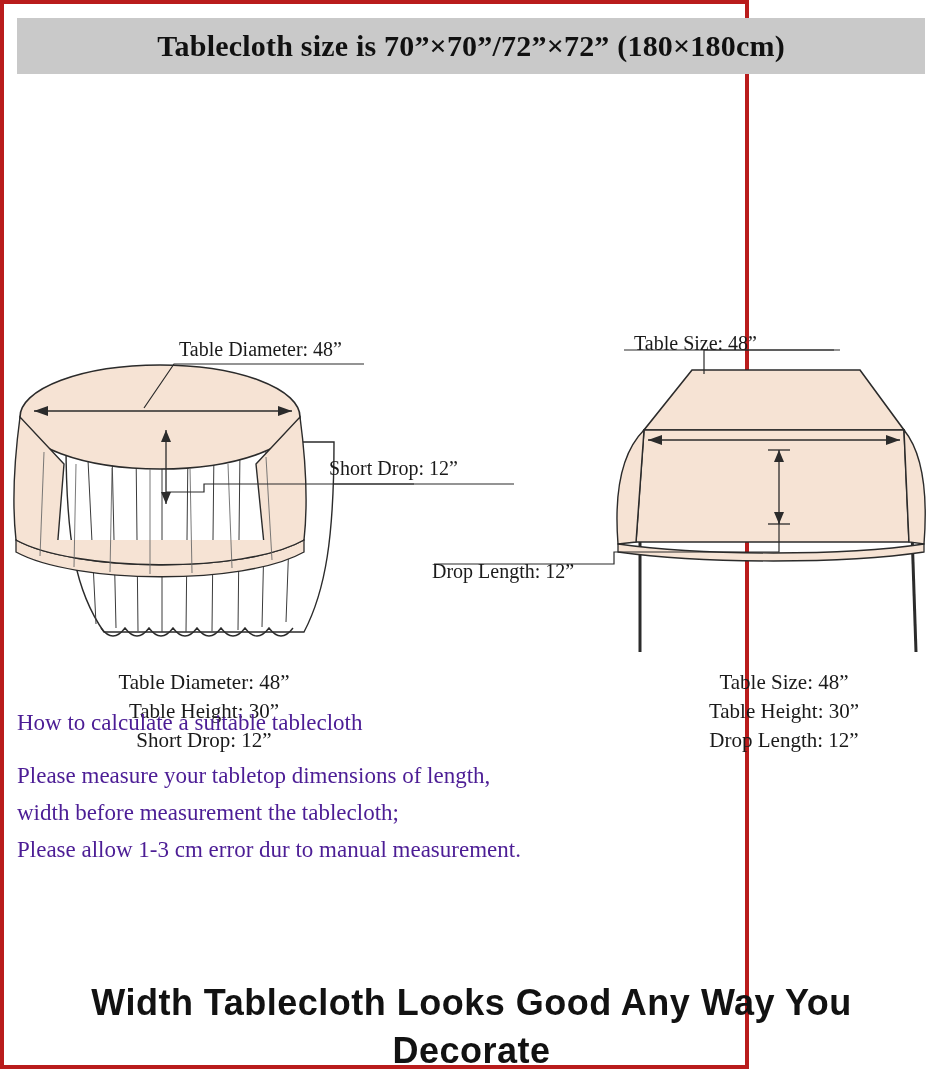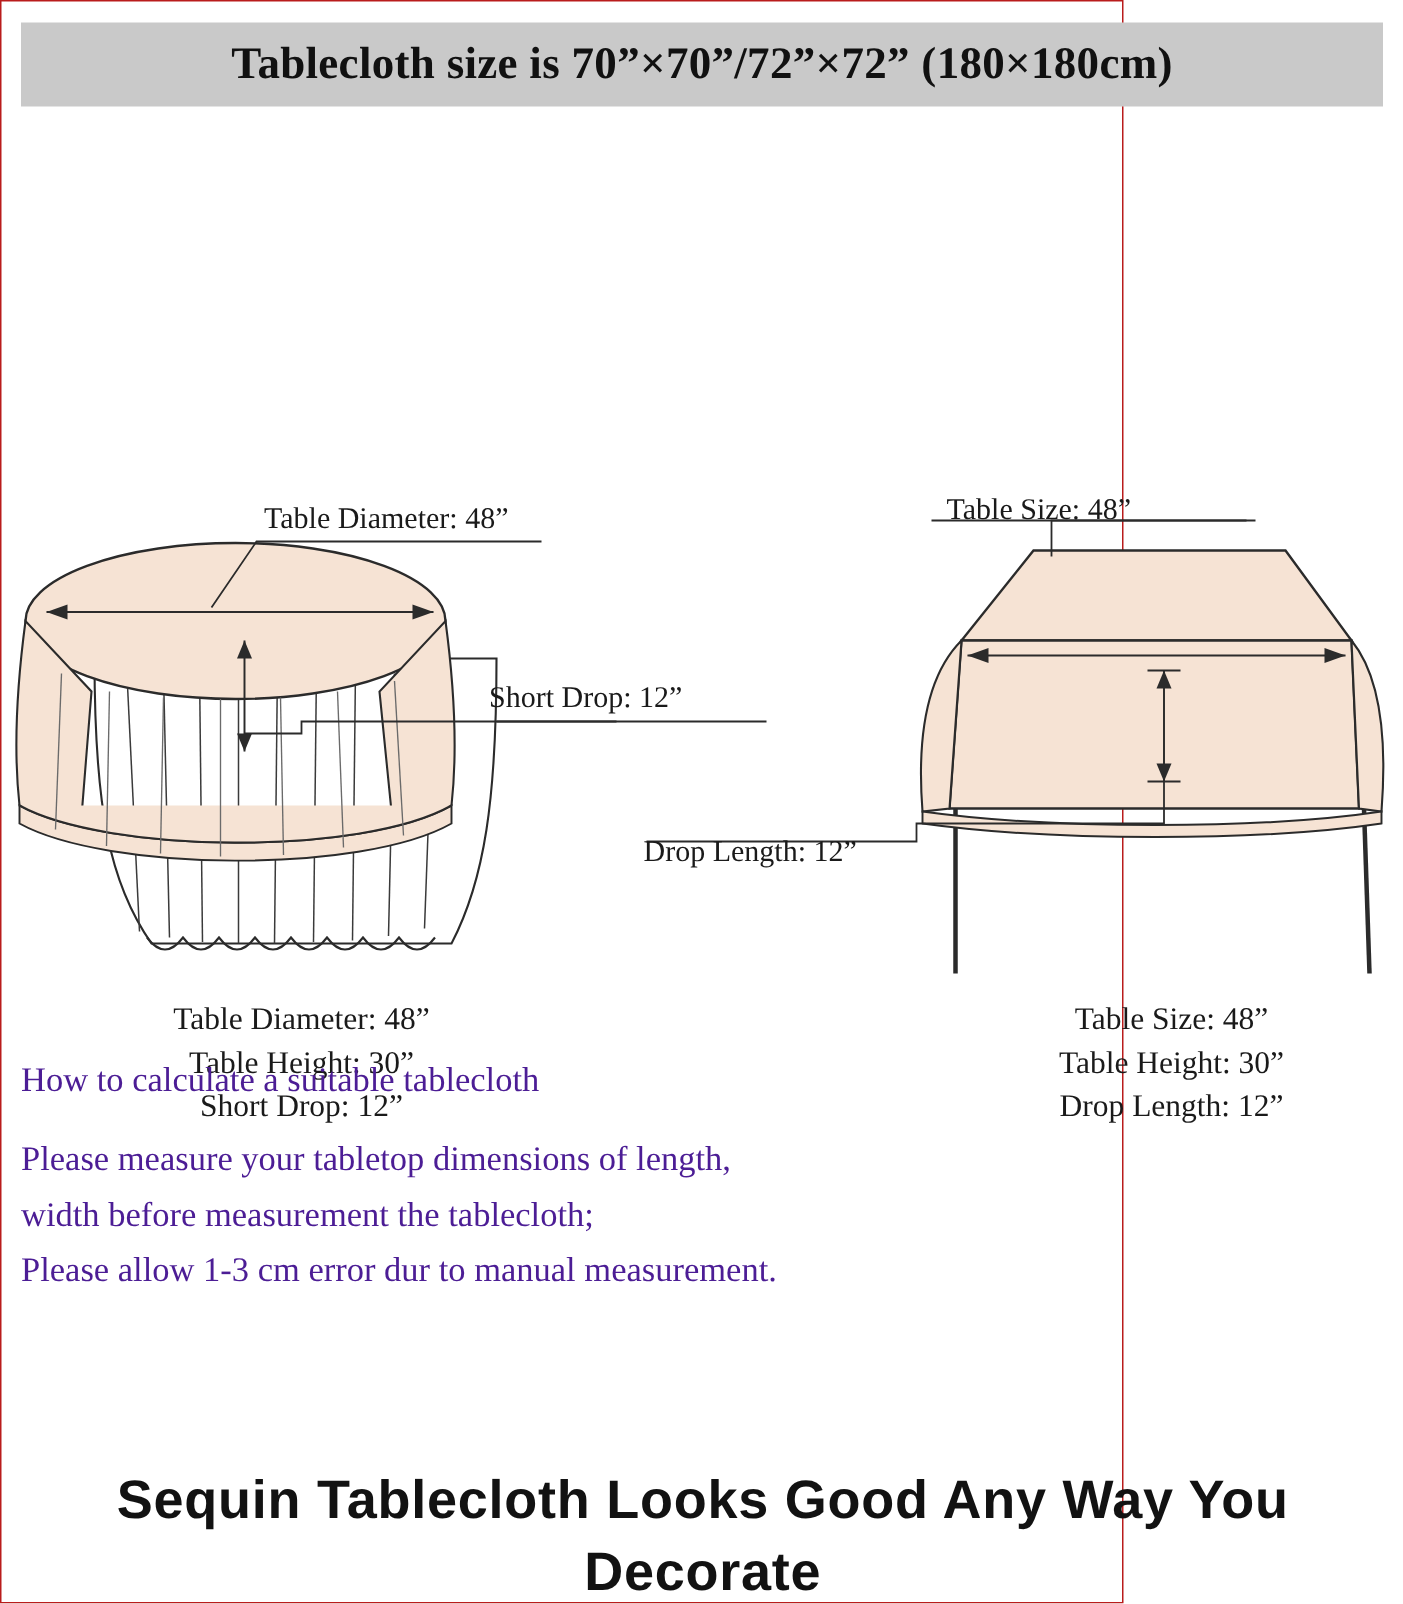--- a/index.html
+++ b/index.html
@@ -20,7 +20,7 @@
     width: 749px;
     height: 1069px;
     box-sizing: border-box;
-    border: 1px solid #b91c1c;
+    border: 4px solid #b91c1c;
   }
 
   

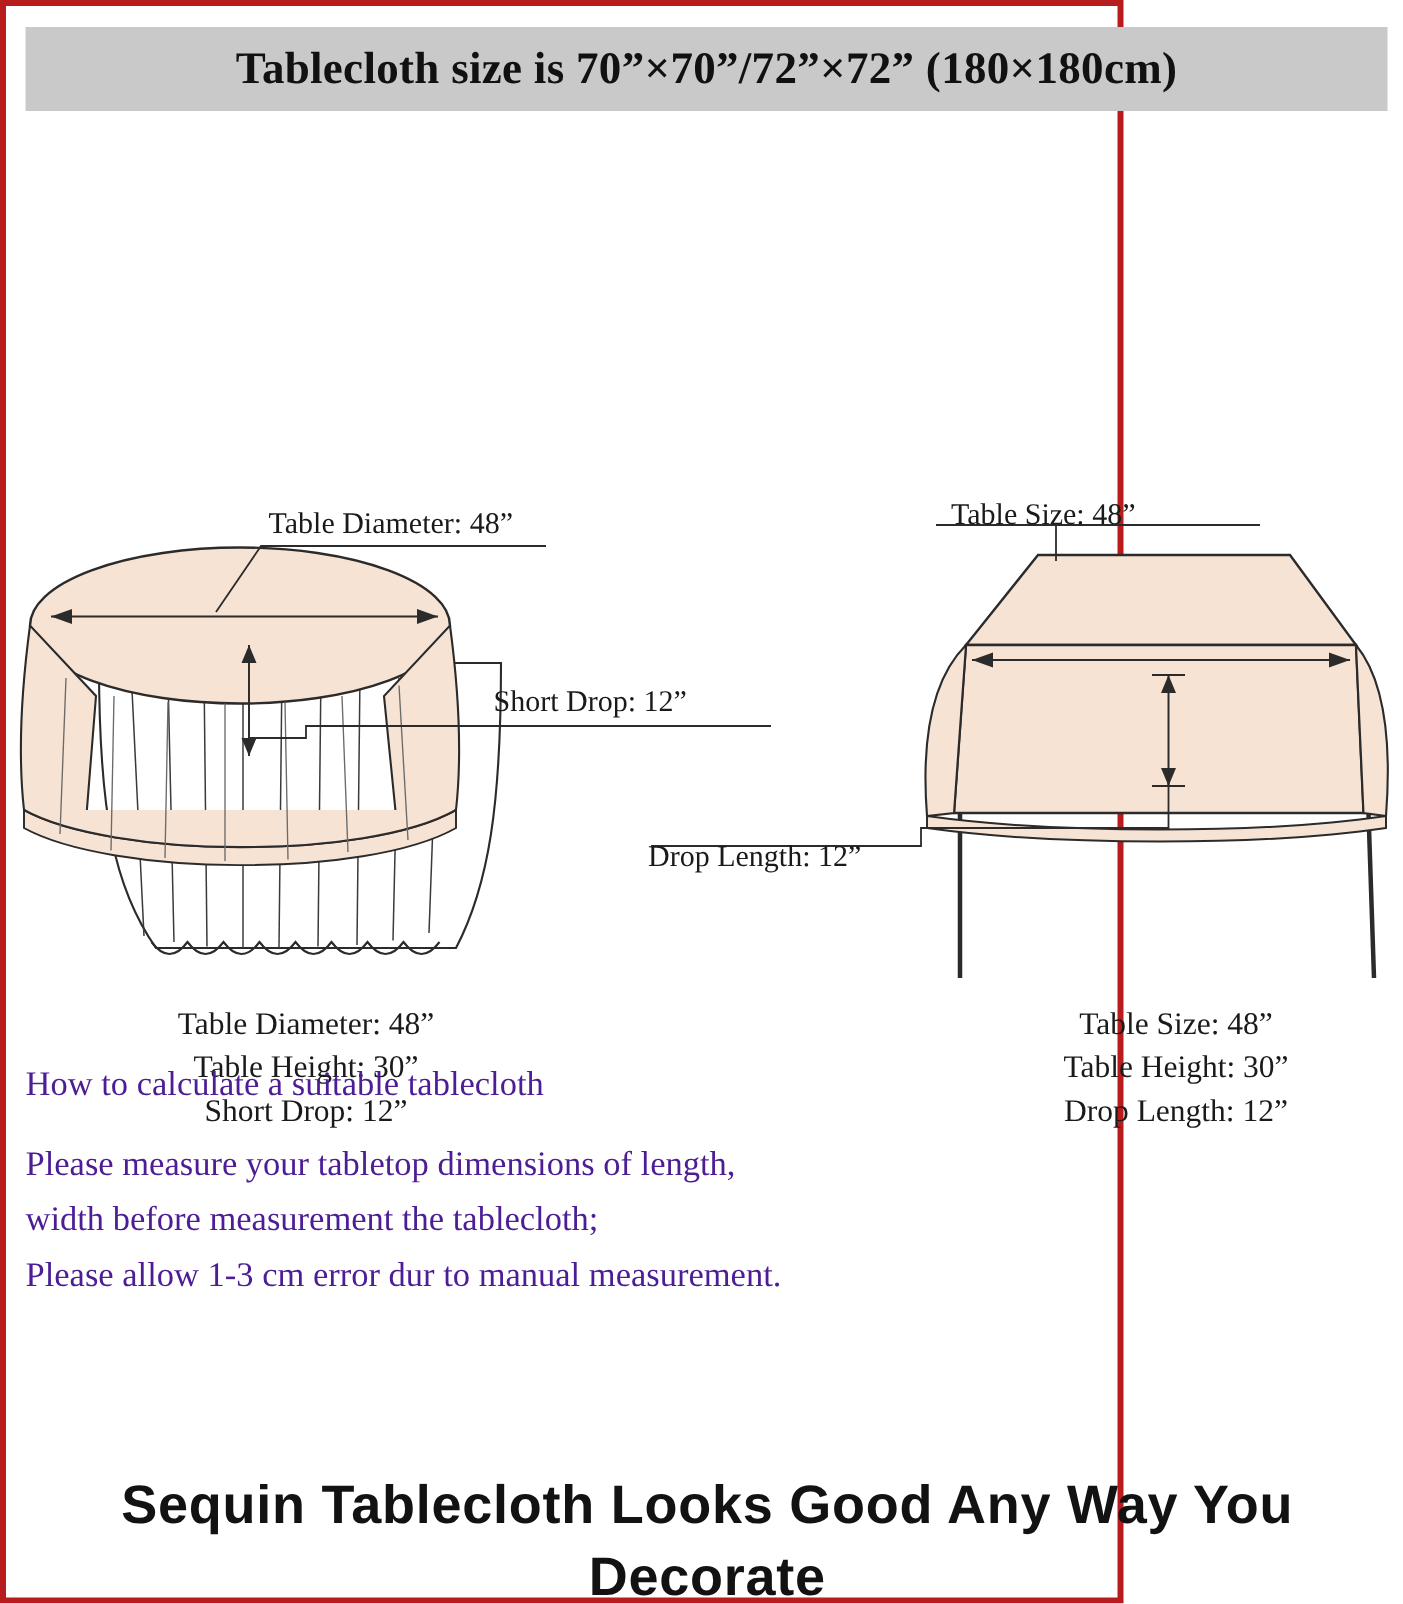--- a/index.html
+++ b/index.html
@@ -229,7 +229,7 @@
   </div>
 
   <div class="footer-head">
-    <div>Sequin Tablecloth Looks Good Any Way You</div>
+    <div>Width Tablecloth Looks Good Any Way You</div>
     <div>Decorate</div>
   </div>
 

